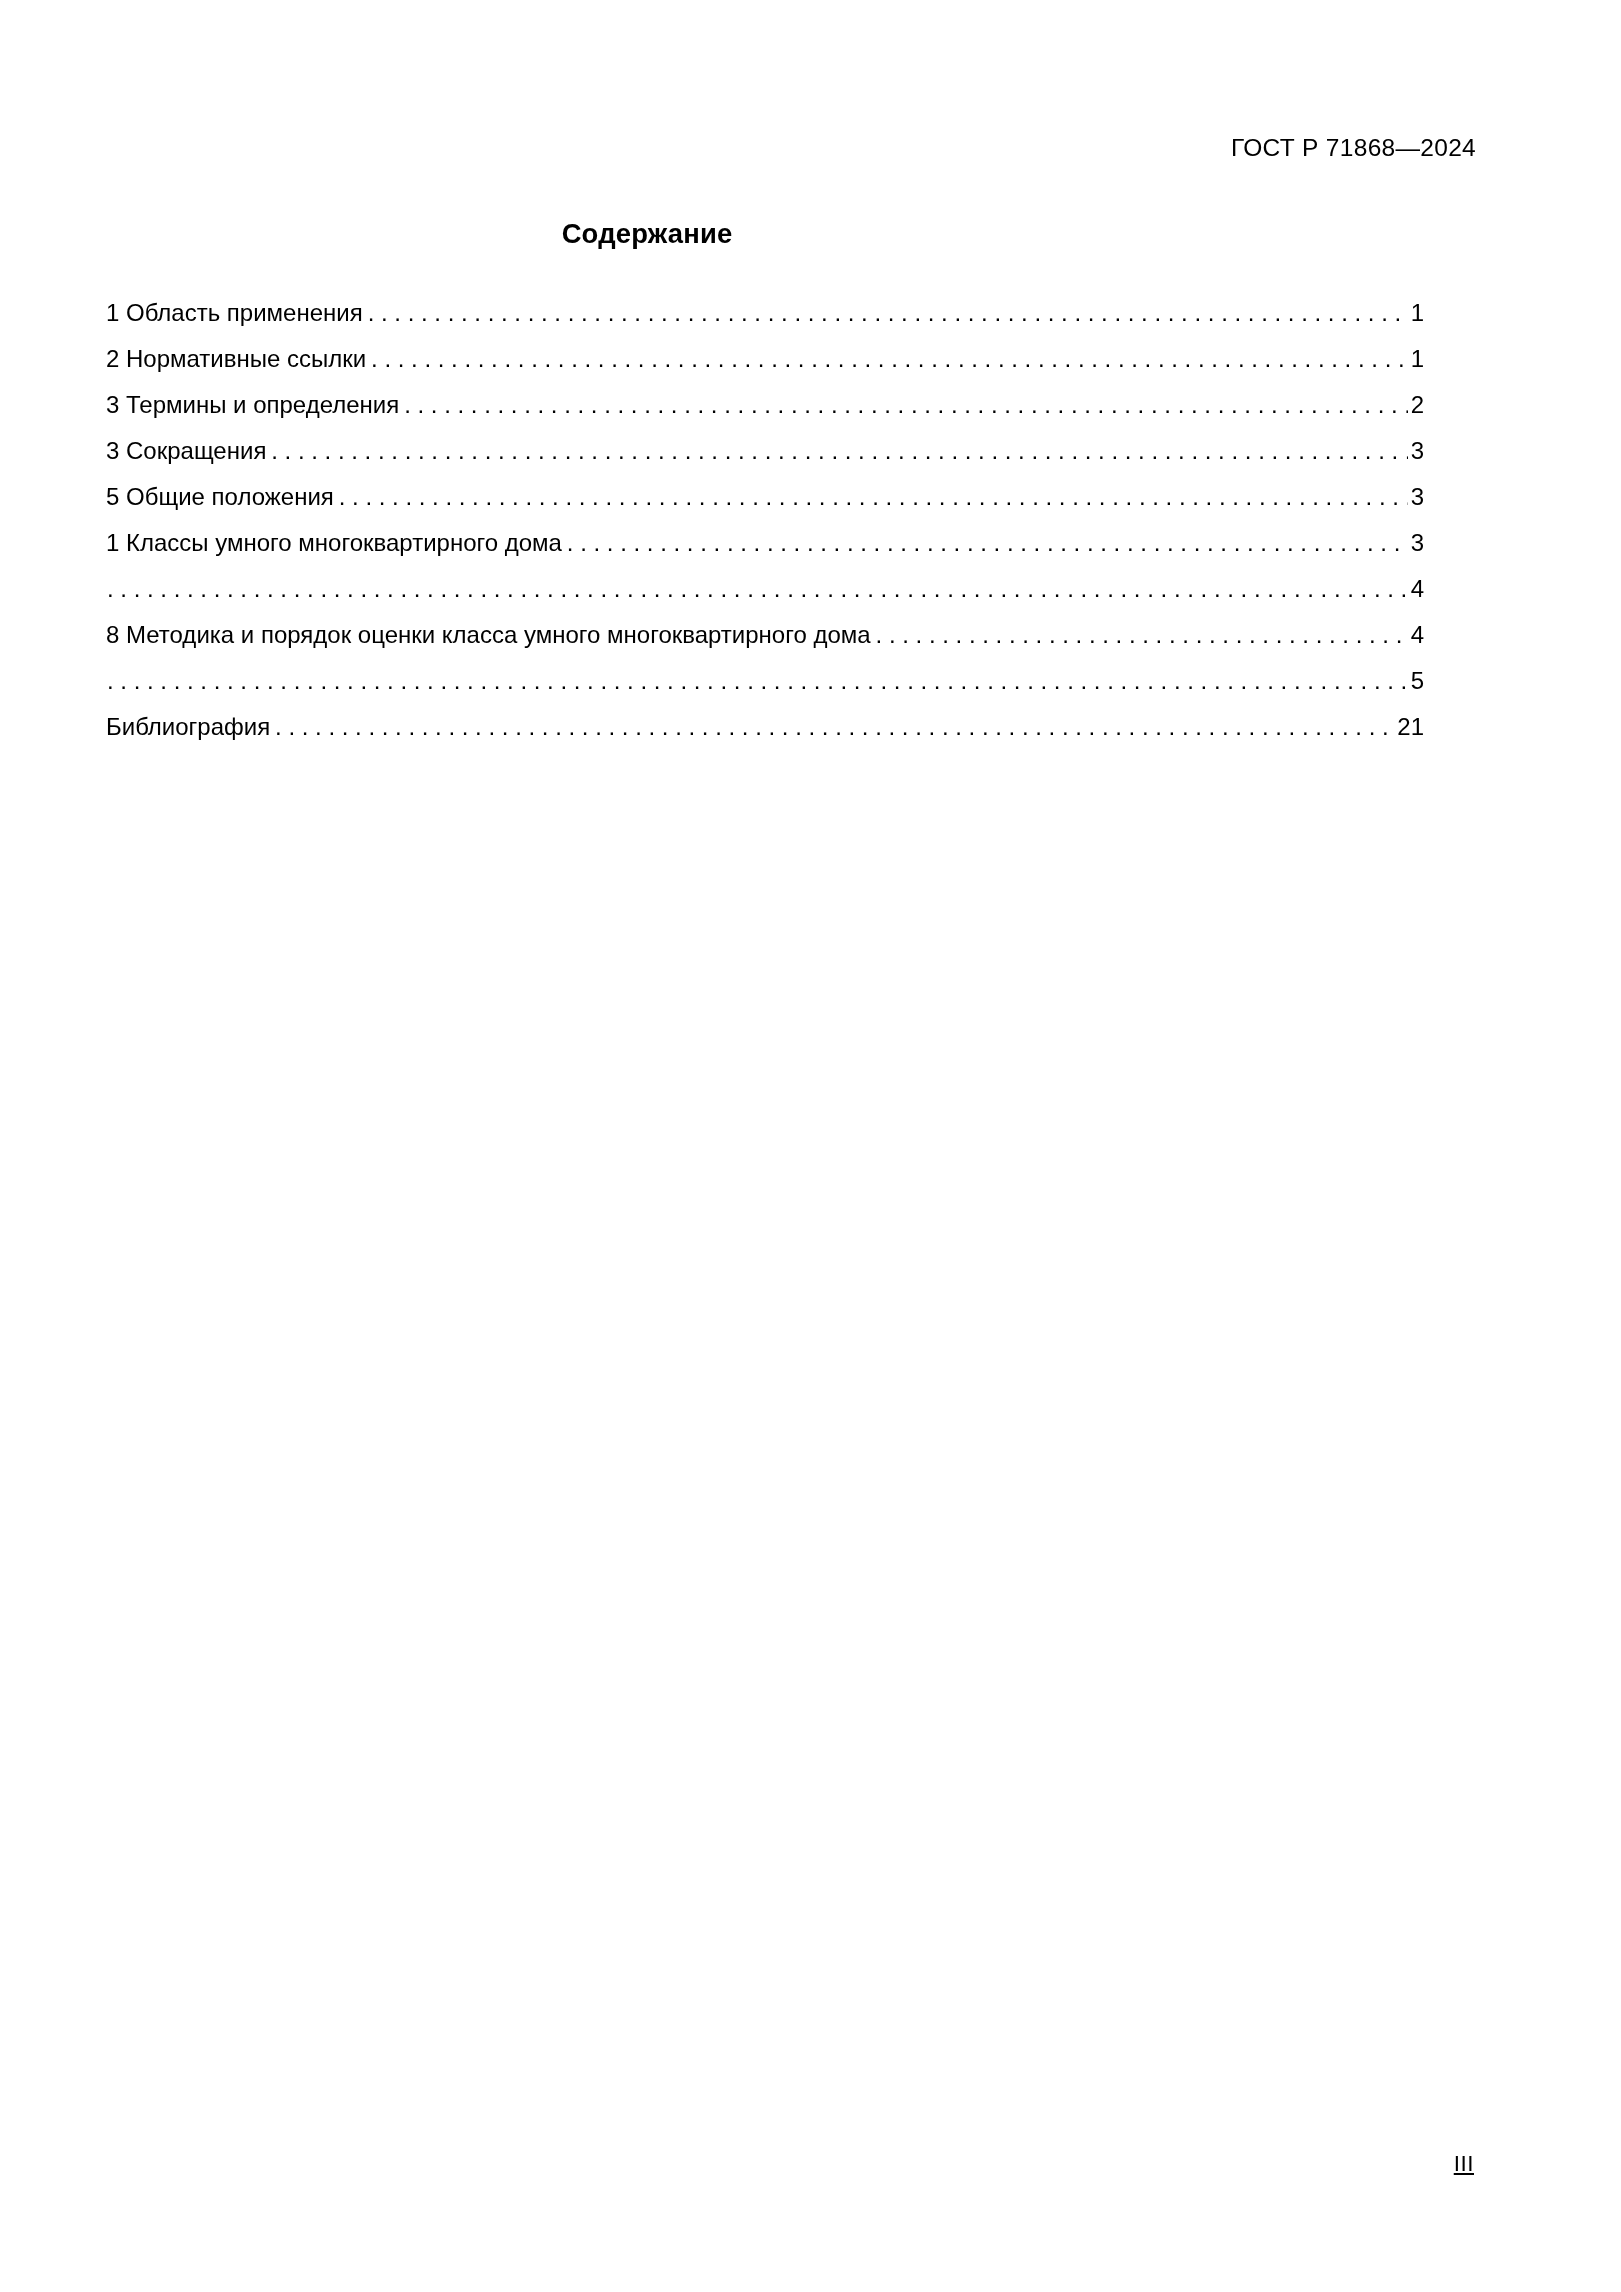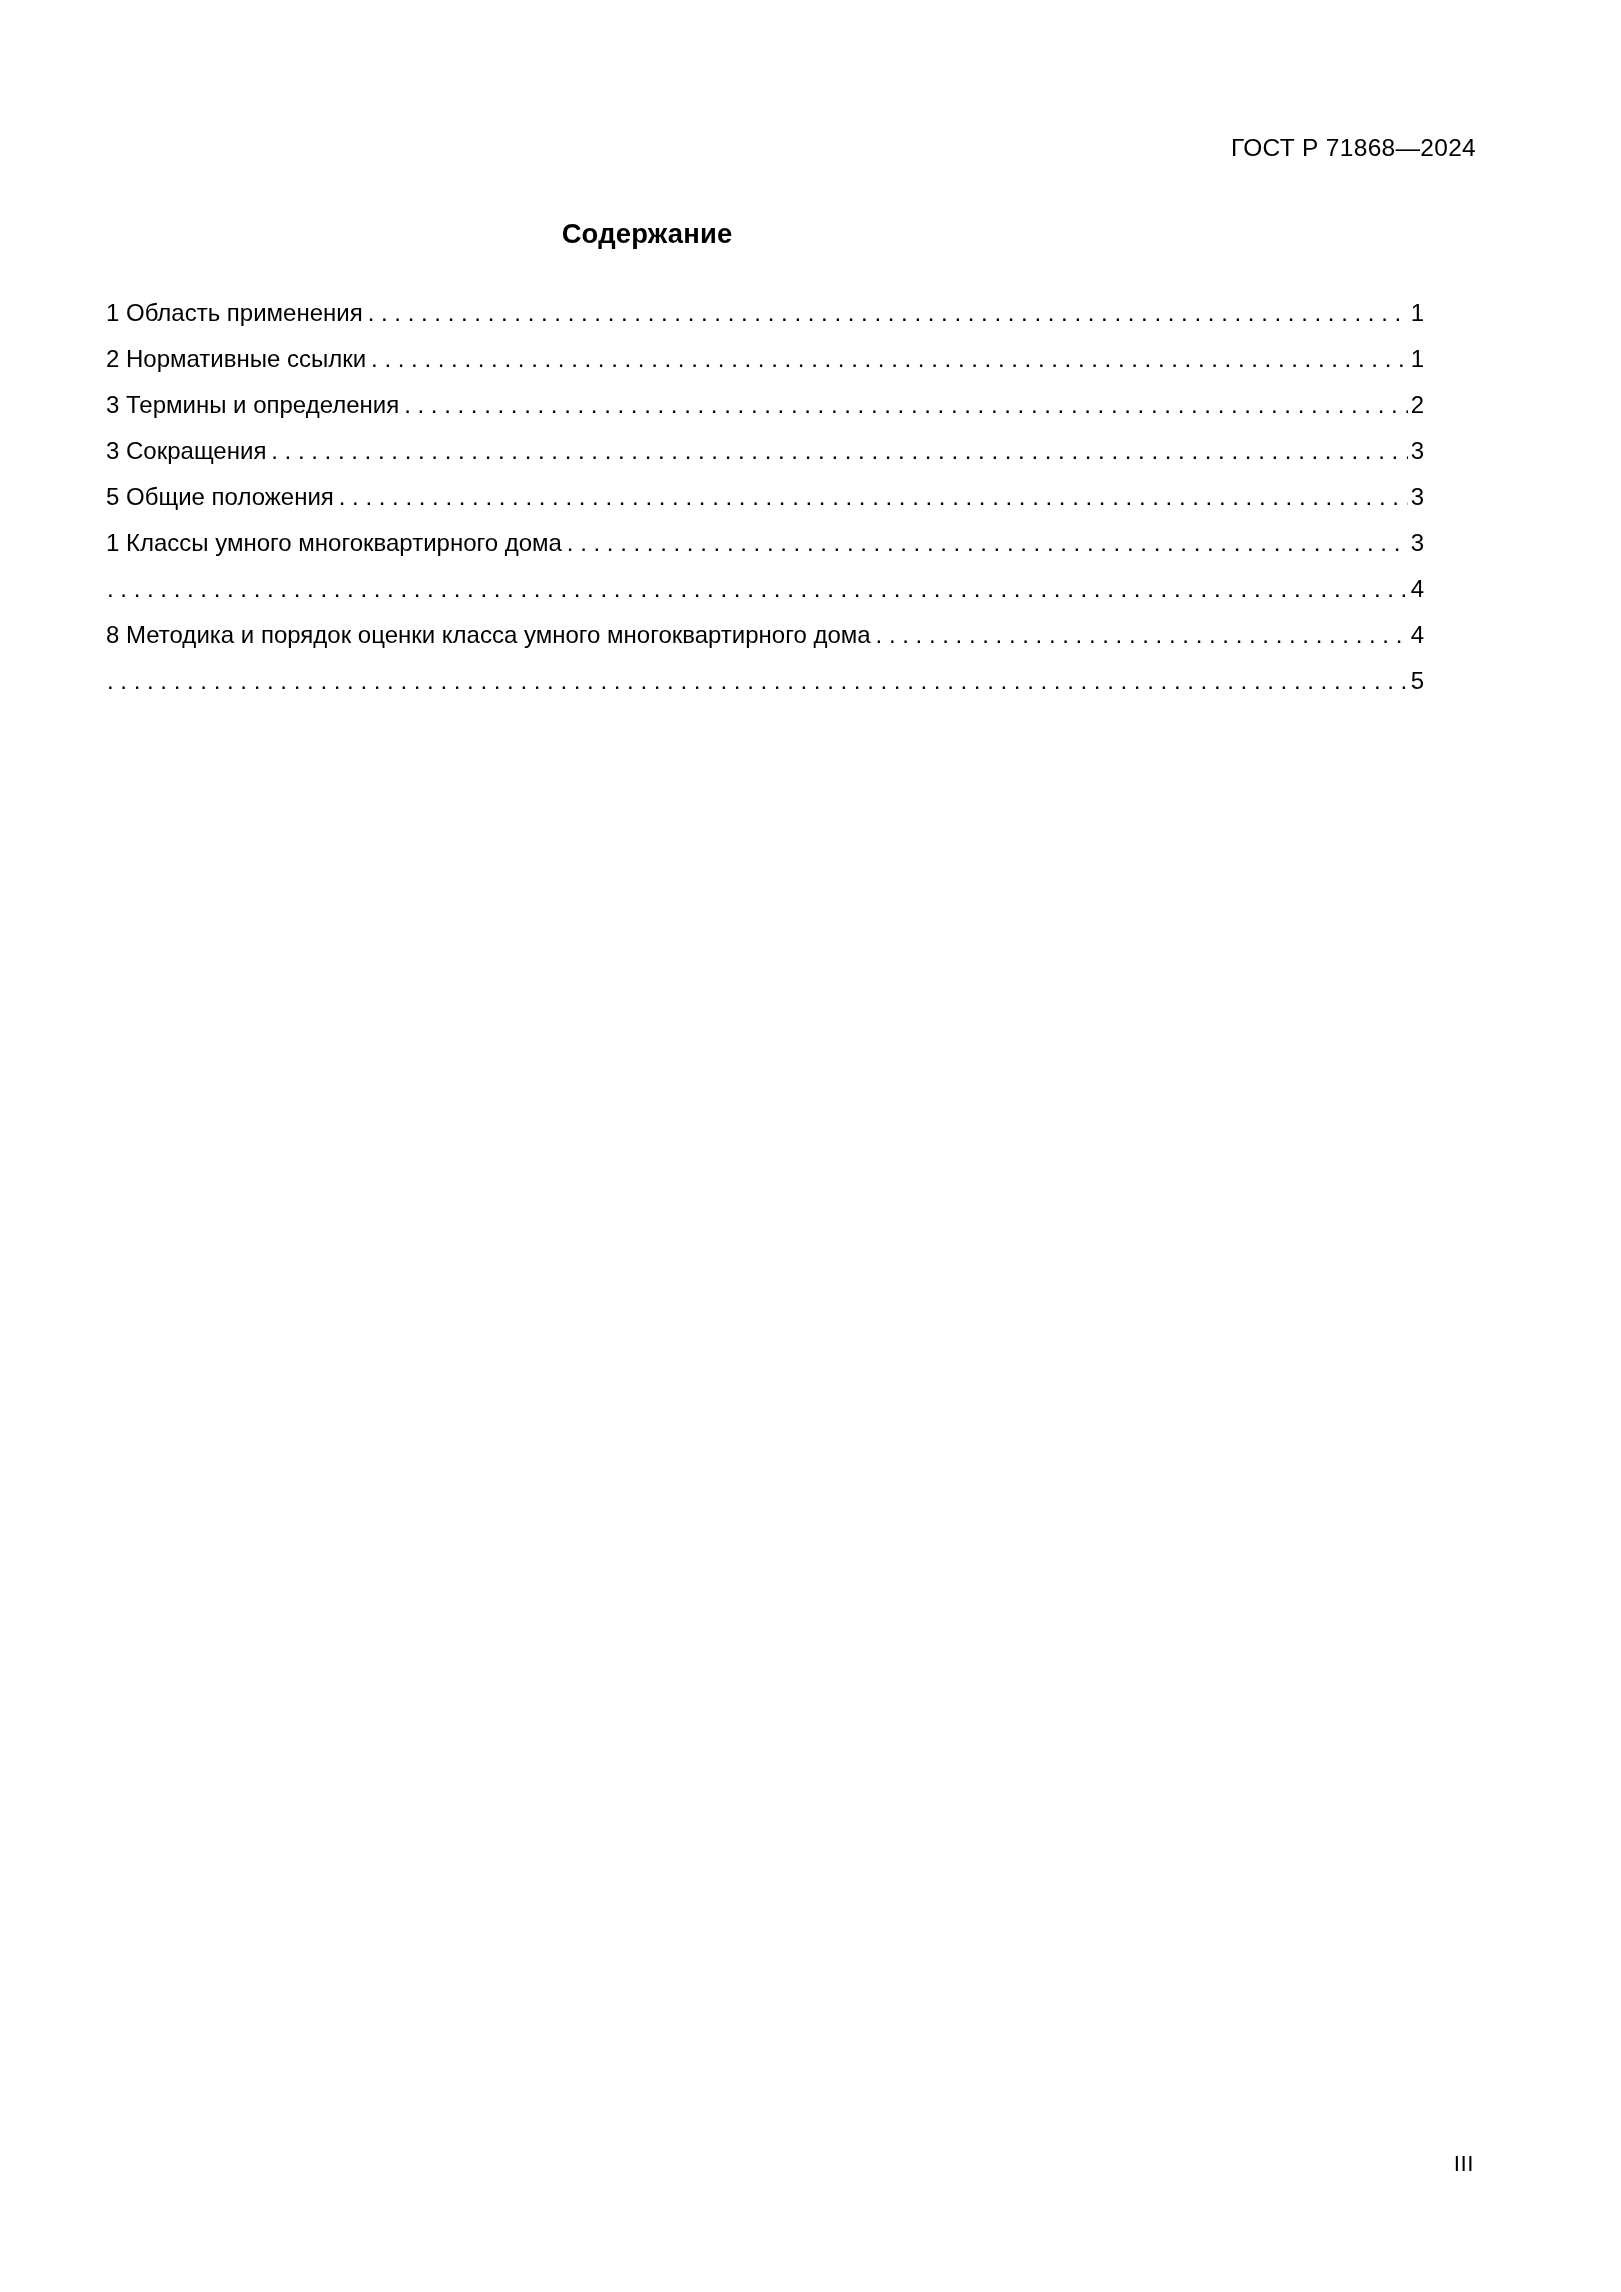--- a/index.html
+++ b/index.html
@@ -154,6 +154,11 @@
       <span class="toc-page">5</span>
     </div>
 
+    <div class="toc-row">
+      <span class="toc-label">Библиография</span>
+      <span class="toc-dots"></span>
+      <span class="toc-page">21</span>
+    </div>
 
   </div>
 

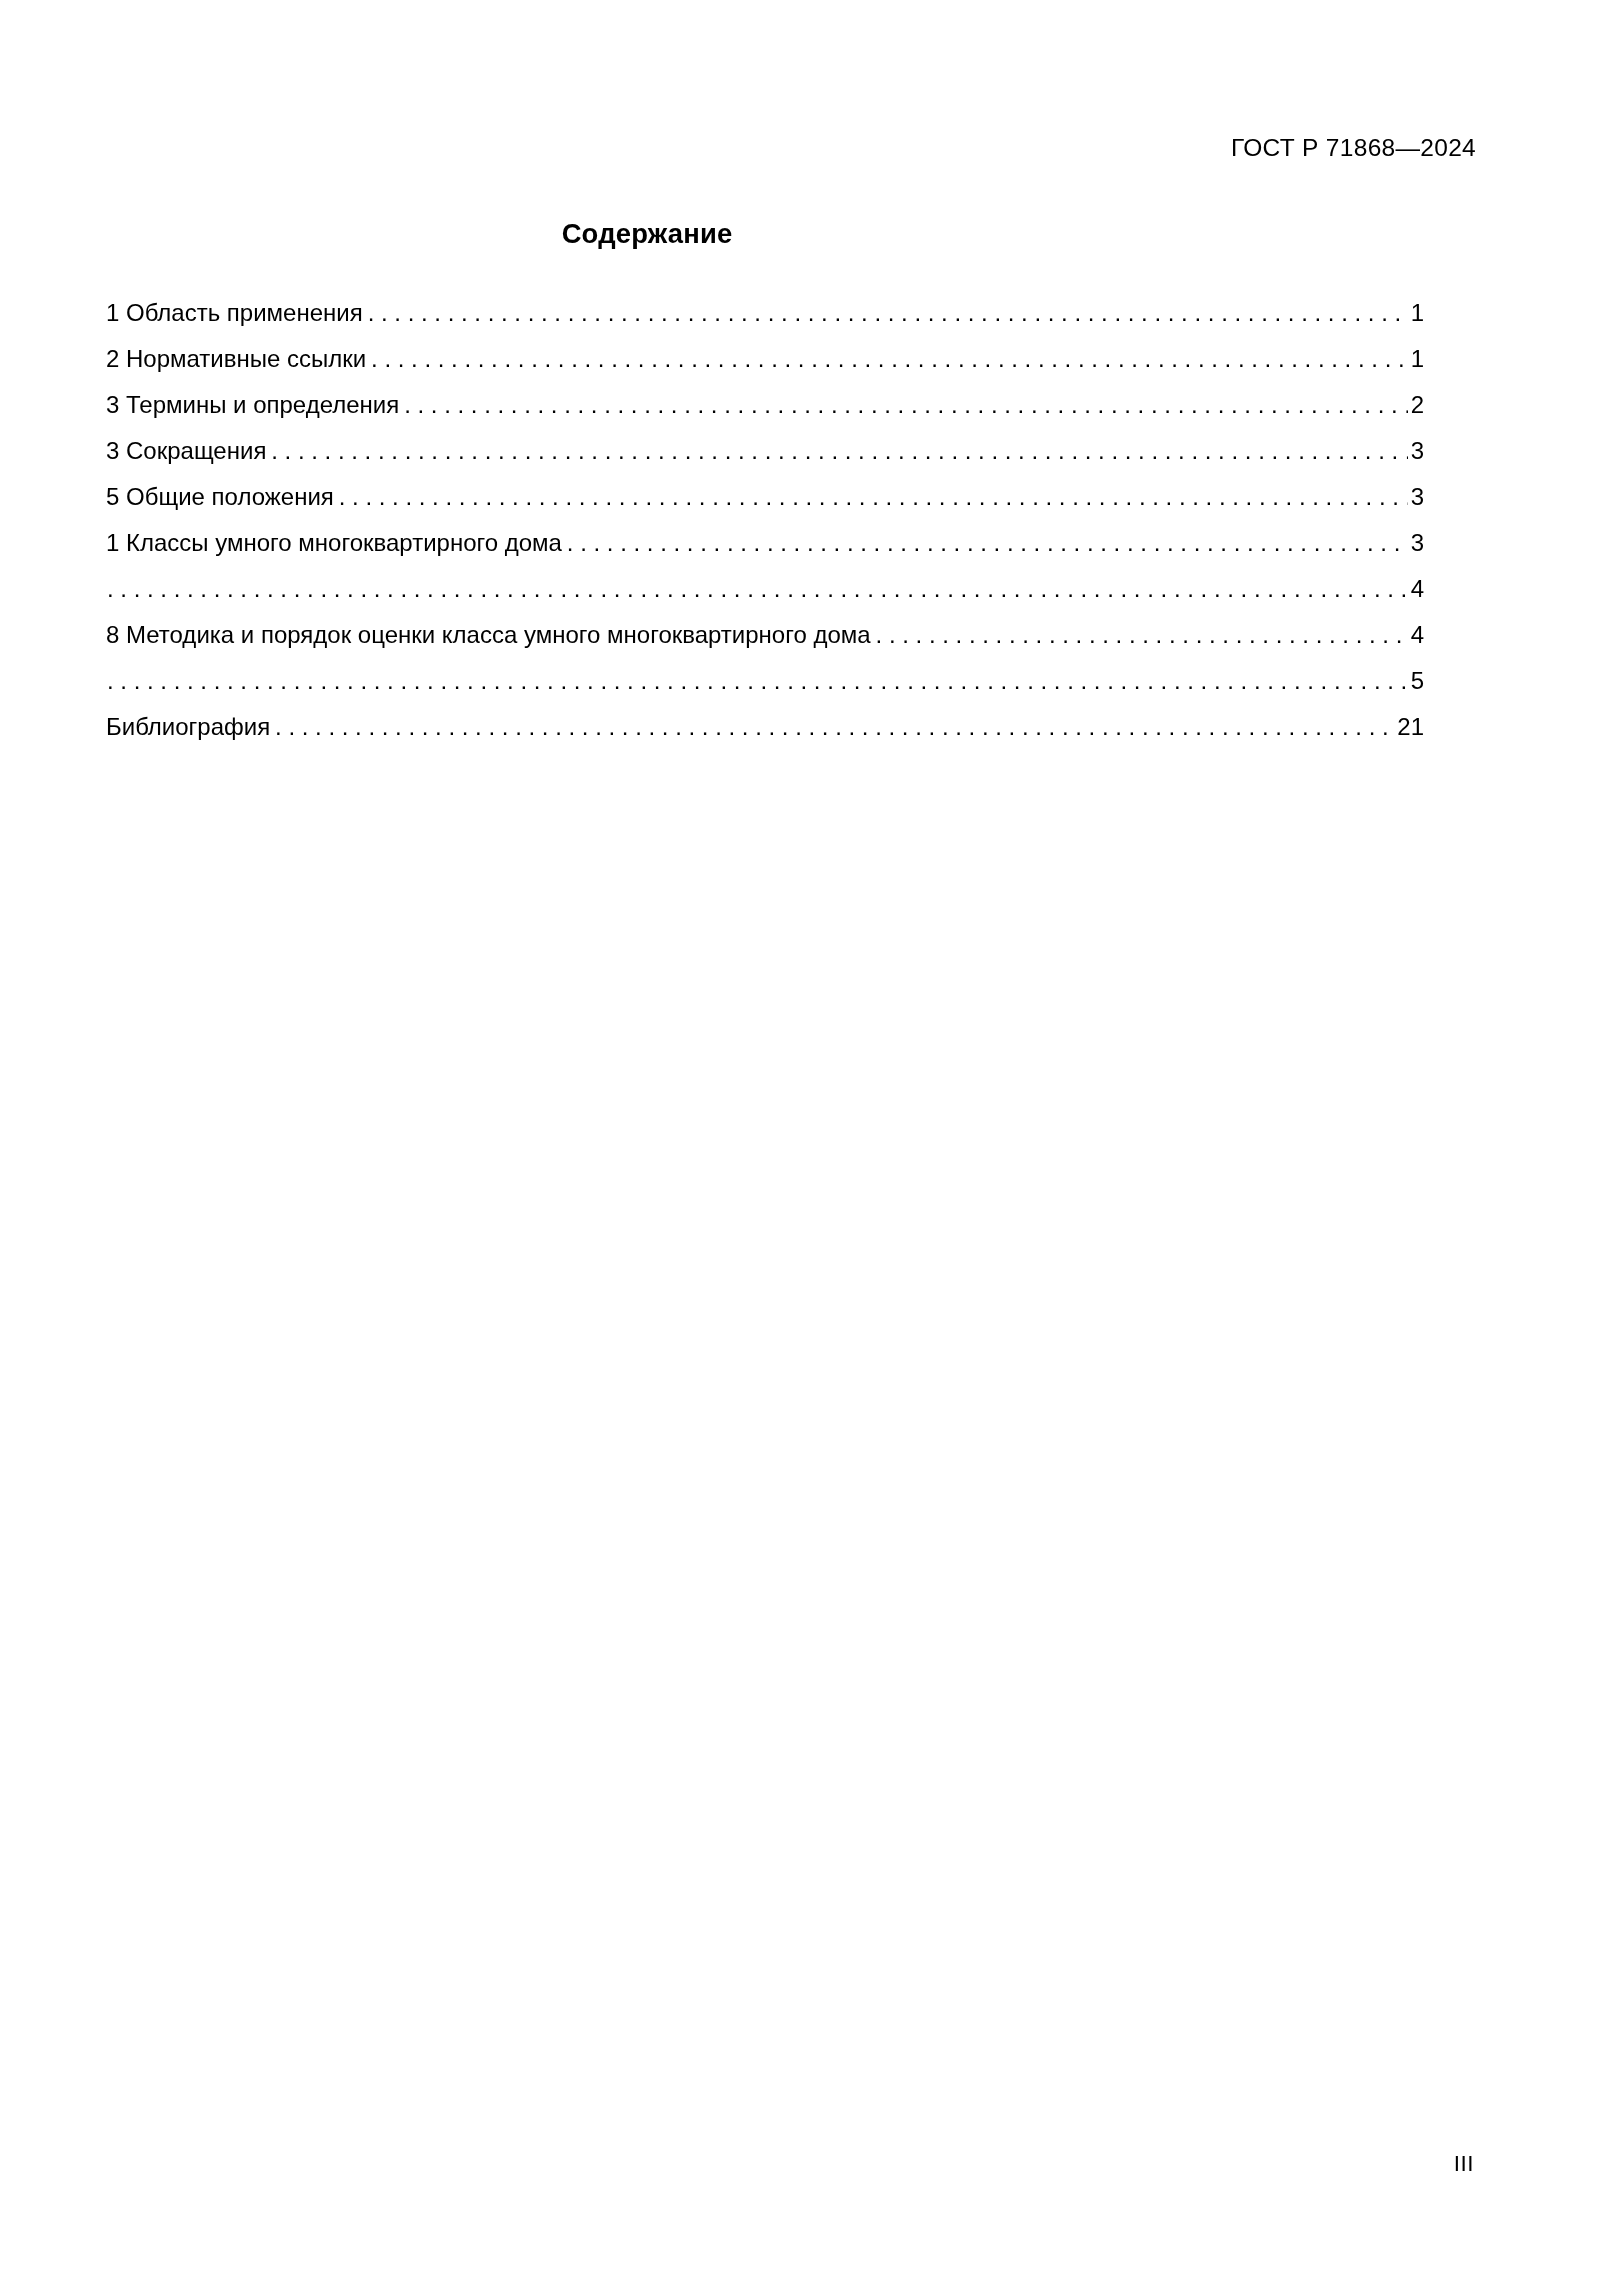--- a/index.html
+++ b/index.html
@@ -89,6 +89,7 @@
     right: 147px;
     font-size: 22.5px;
     letter-spacing: 0.5px;
+    text-decoration: underline;
   }
 </style>
 </head>

